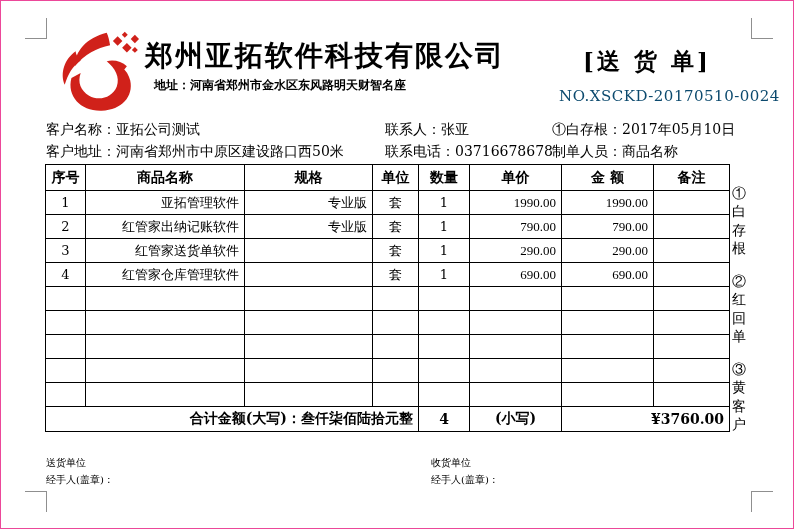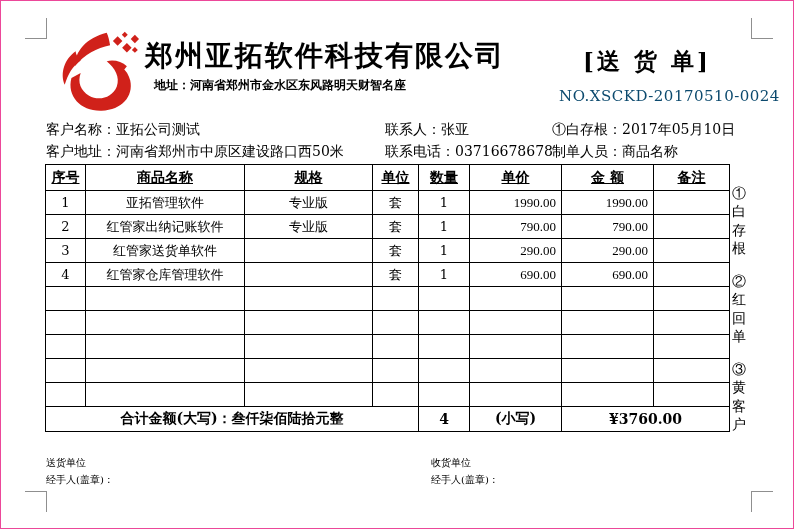--- a/index.html
+++ b/index.html
@@ -34,7 +34,7 @@
   
   table.goods{position:absolute;left:44px;top:163px;border-collapse:collapse;table-layout:fixed;background:#fff;}
   .goods th,.goods td{border:1px solid #000;padding:0 5px;overflow:hidden;white-space:nowrap;font-weight:normal;}
-  .goods thead th{height:25px;font-size:14px;font-weight:bold;text-align:center;text-decoration:underline;}
+  .goods thead th{height:25px;font-size:14px;font-weight:bold;text-align:center;}
   .goods tbody td{height:23px;font-size:13px;}
   .goods tr.trow td{height:24px;font-size:14px;font-weight:bold;}
   .al{text-align:center;} .ac{text-align:center;} .ar{text-align:right;font-family:Liberation Serif, serif;}

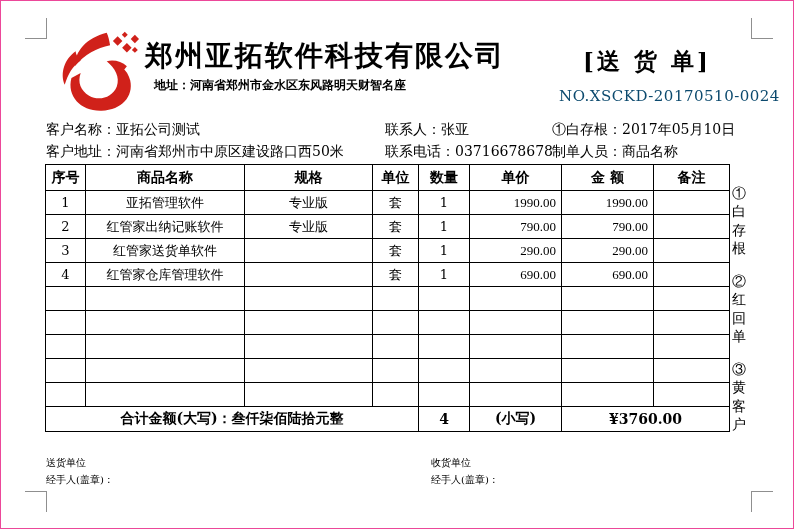--- a/index.html
+++ b/index.html
@@ -37,7 +37,7 @@
   .goods thead th{height:25px;font-size:14px;font-weight:bold;text-align:center;}
   .goods tbody td{height:23px;font-size:13px;}
   .goods tr.trow td{height:24px;font-size:14px;font-weight:bold;}
-  .al{text-align:center;} .ac{text-align:center;} .ar{text-align:right;font-family:Liberation Serif, serif;}
+  .al{text-align:right;} .ac{text-align:center;} .ar{text-align:right;font-family:Liberation Serif, serif;}
 
   
   .sign{font-size:10px;line-height:17px;}

